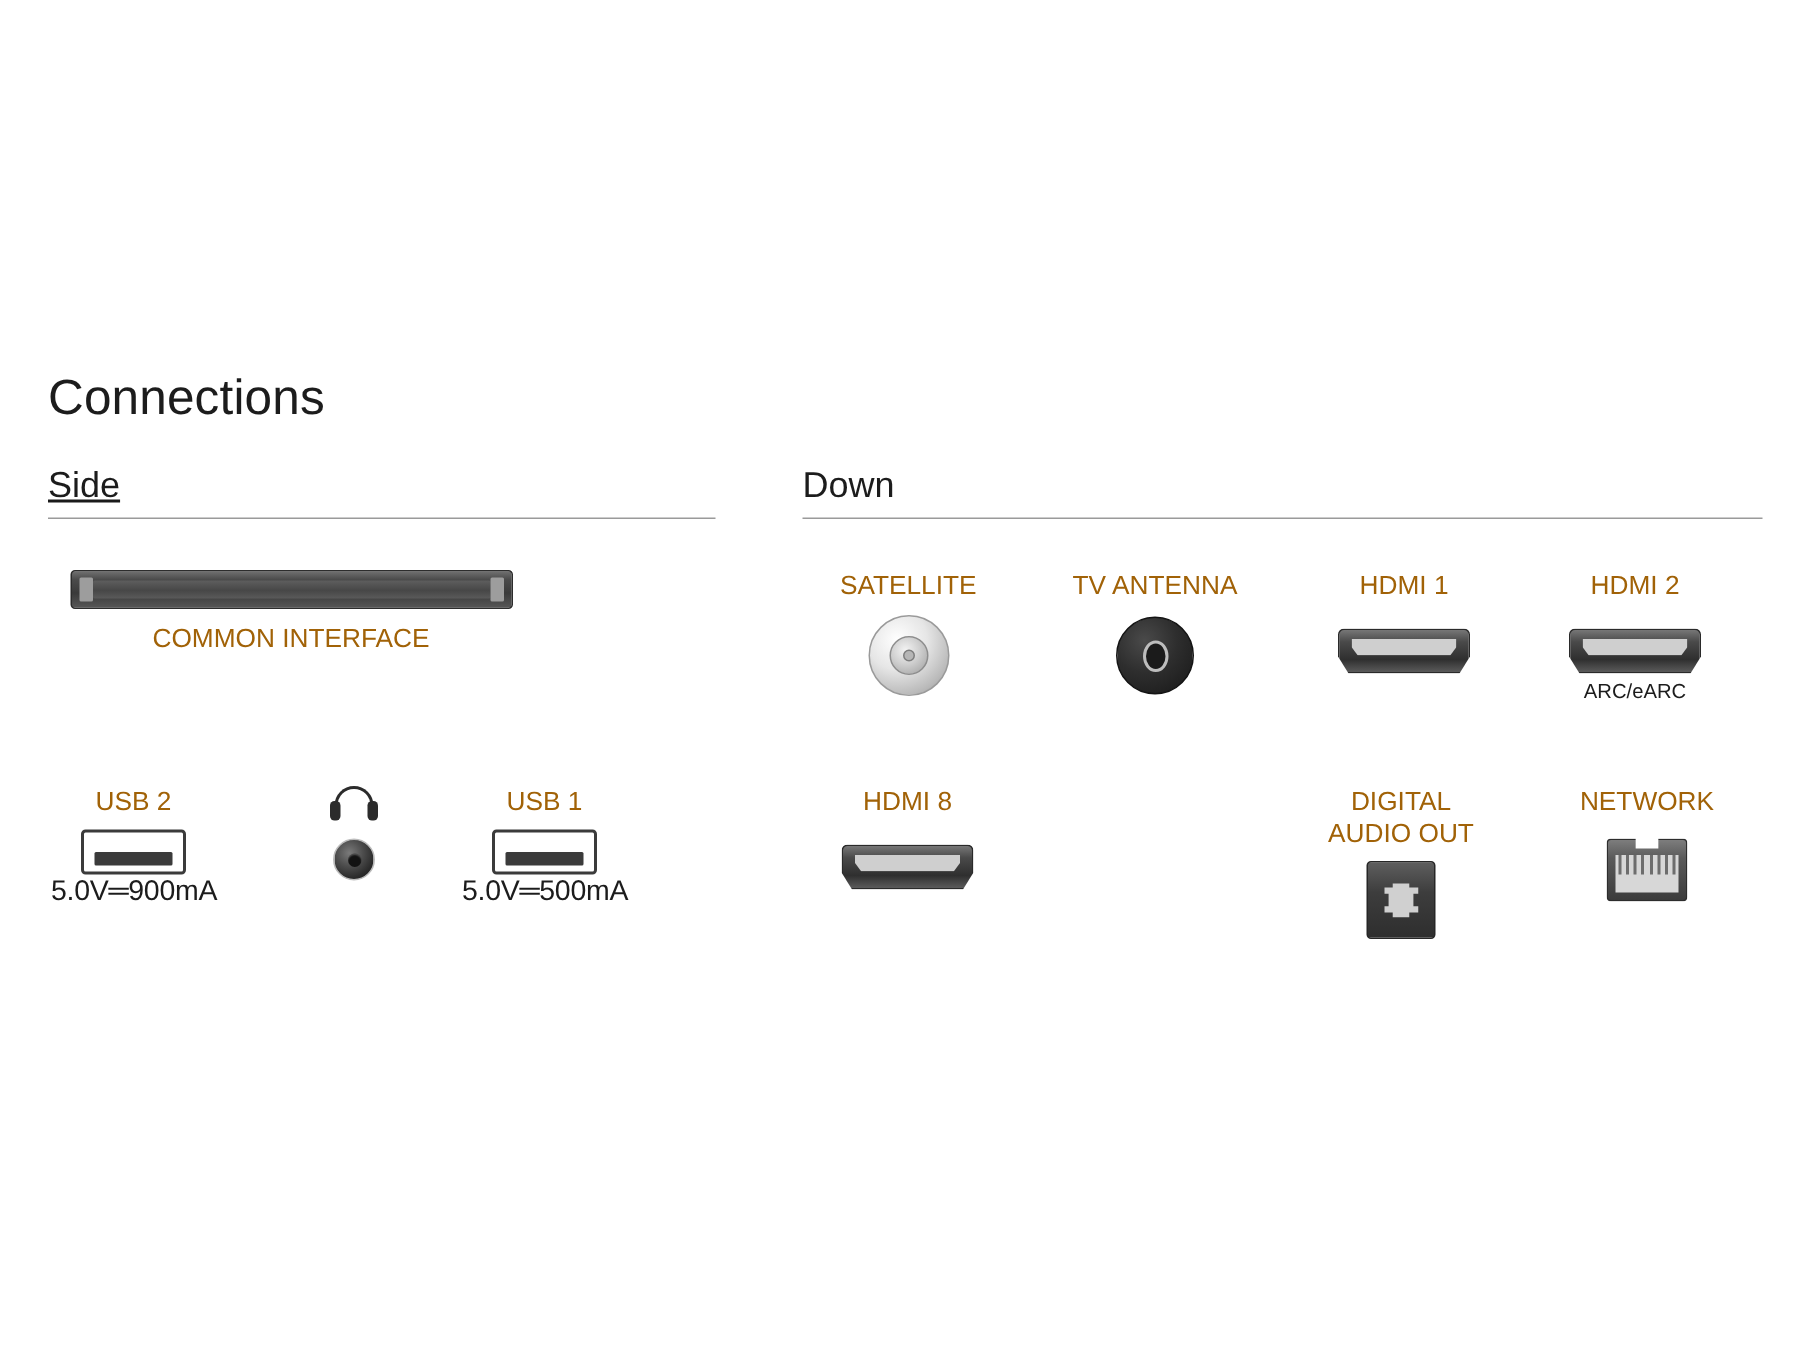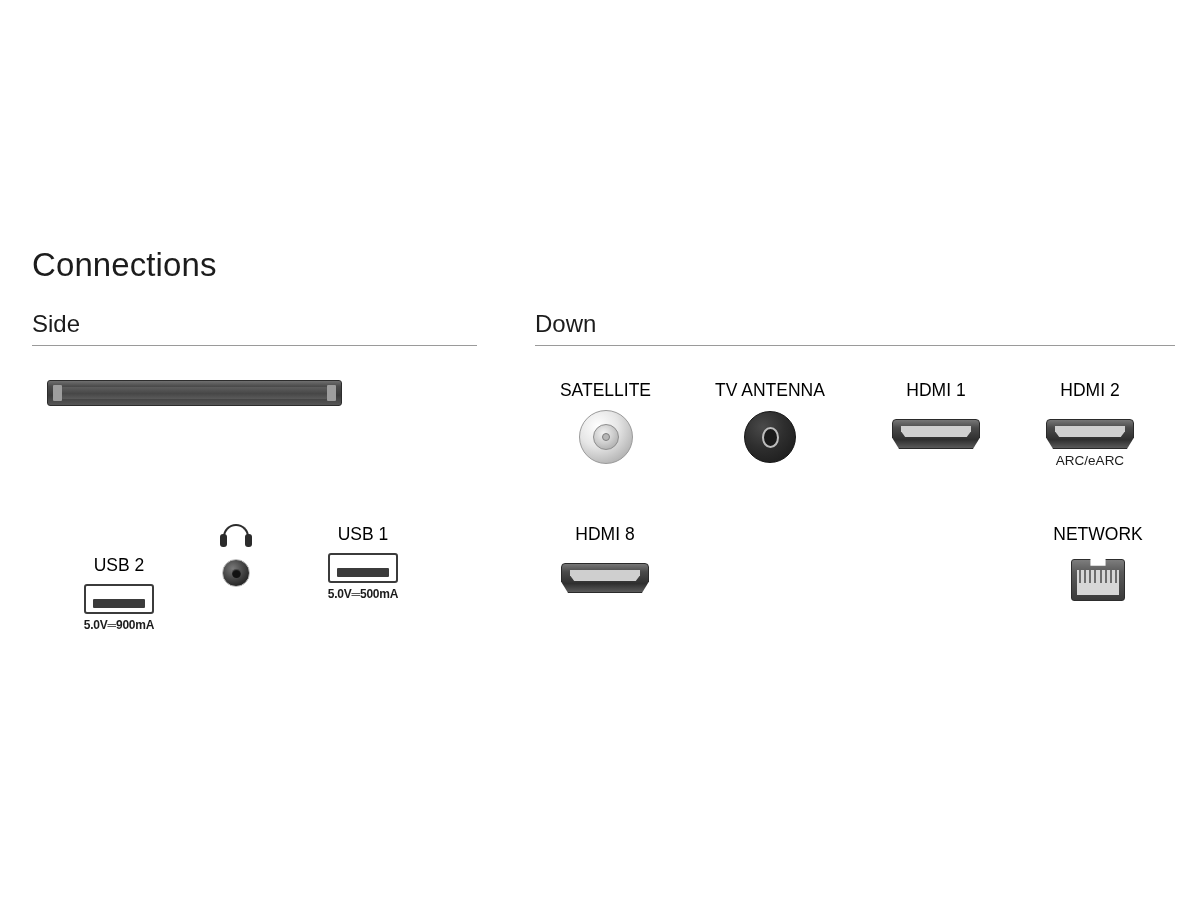--- a/index.html
+++ b/index.html
@@ -38,7 +38,7 @@
     position: absolute;
     top: 310px;
   }
-  .section.side { left: 32px; width: 445px; }
+  .section.side { left: 32px; width: 445px; text-decoration: underline; }
   .section.down { left: 535px; width: 640px; }
 
   .section-title {

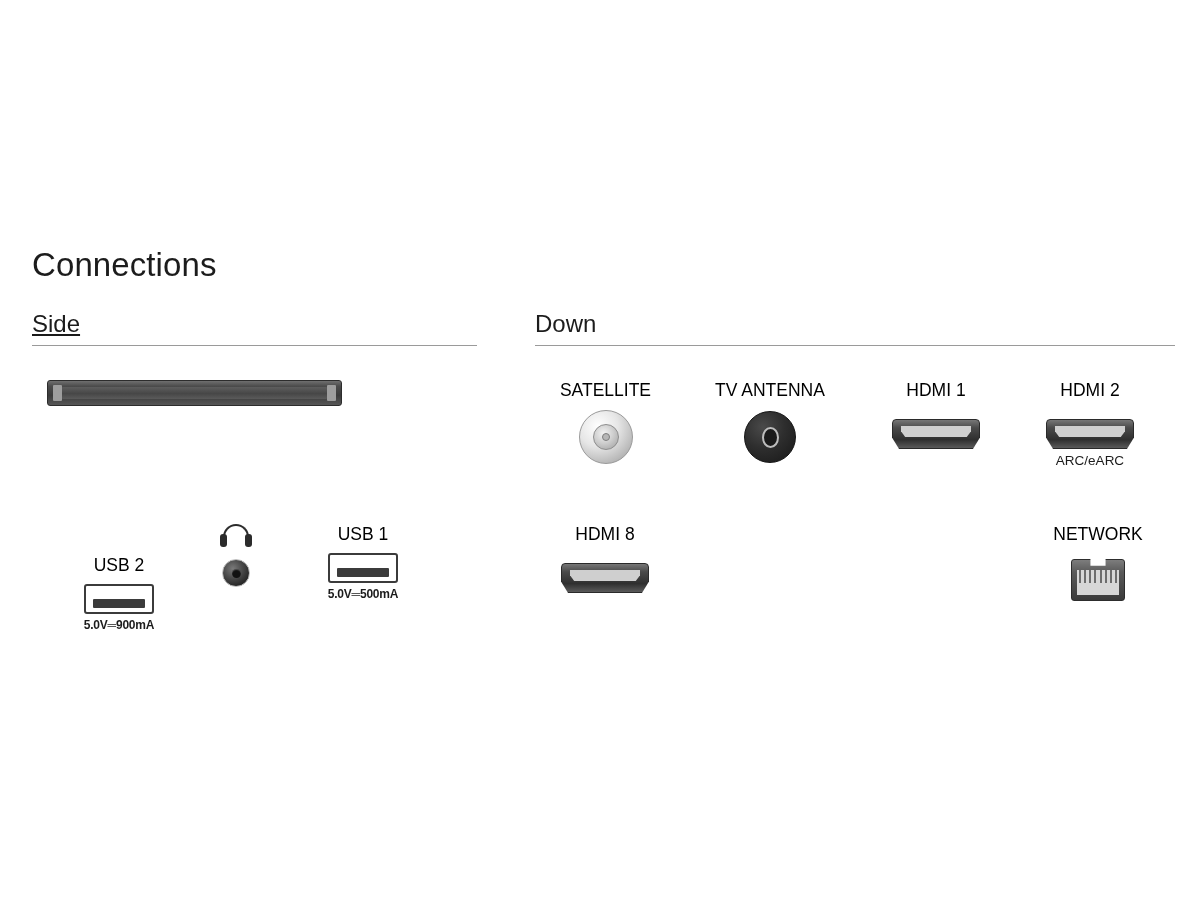--- a/index.html
+++ b/index.html
@@ -60,7 +60,7 @@
   }
   .port-label {
     font-size: 17.5px;
-    color: #000000;
+    color: #a16207;
     line-height: 21px;
     white-space: nowrap;
   }

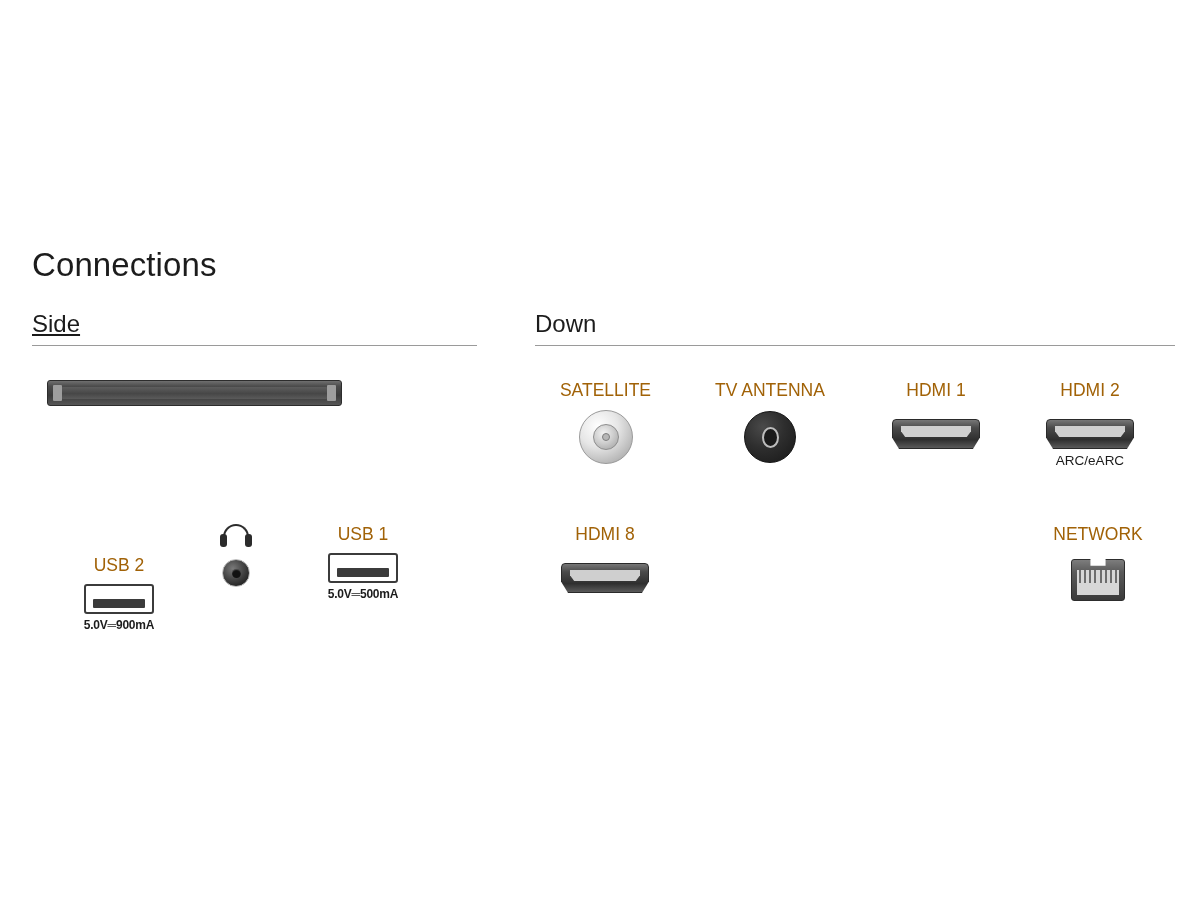--- a/index.html
+++ b/index.html
@@ -328,6 +328,7 @@
         <div class="ci-end"></div>
       </div>
     </div>
+    <div class="port-label" style="margin-top:9px;">COMMON INTERFACE</div>
   </div>
 
   <div class="port" style="left:64px; top:524px; width:110px;margin-top:31px;">

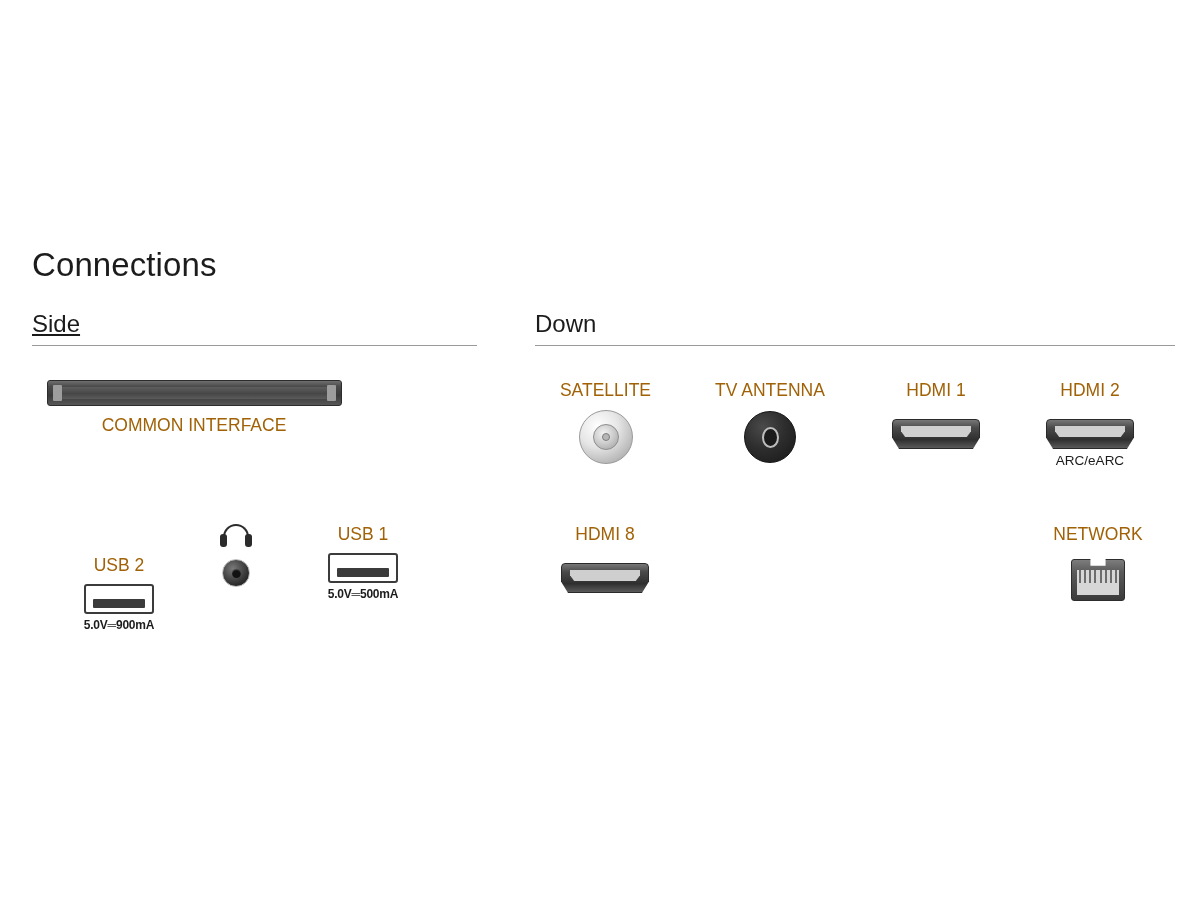--- a/index.html
+++ b/index.html
@@ -331,7 +331,7 @@
     <div class="port-label" style="margin-top:9px;">COMMON INTERFACE</div>
   </div>
 
-  <div class="port" style="left:64px; top:524px; width:110px;margin-top:31px;">
+  <div class="port" style="left:34px; top:524px; width:110px;">
     <div class="port-label">USB 2</div>
     <div class="art" style="margin-top:8px;">
       <div class="usb">

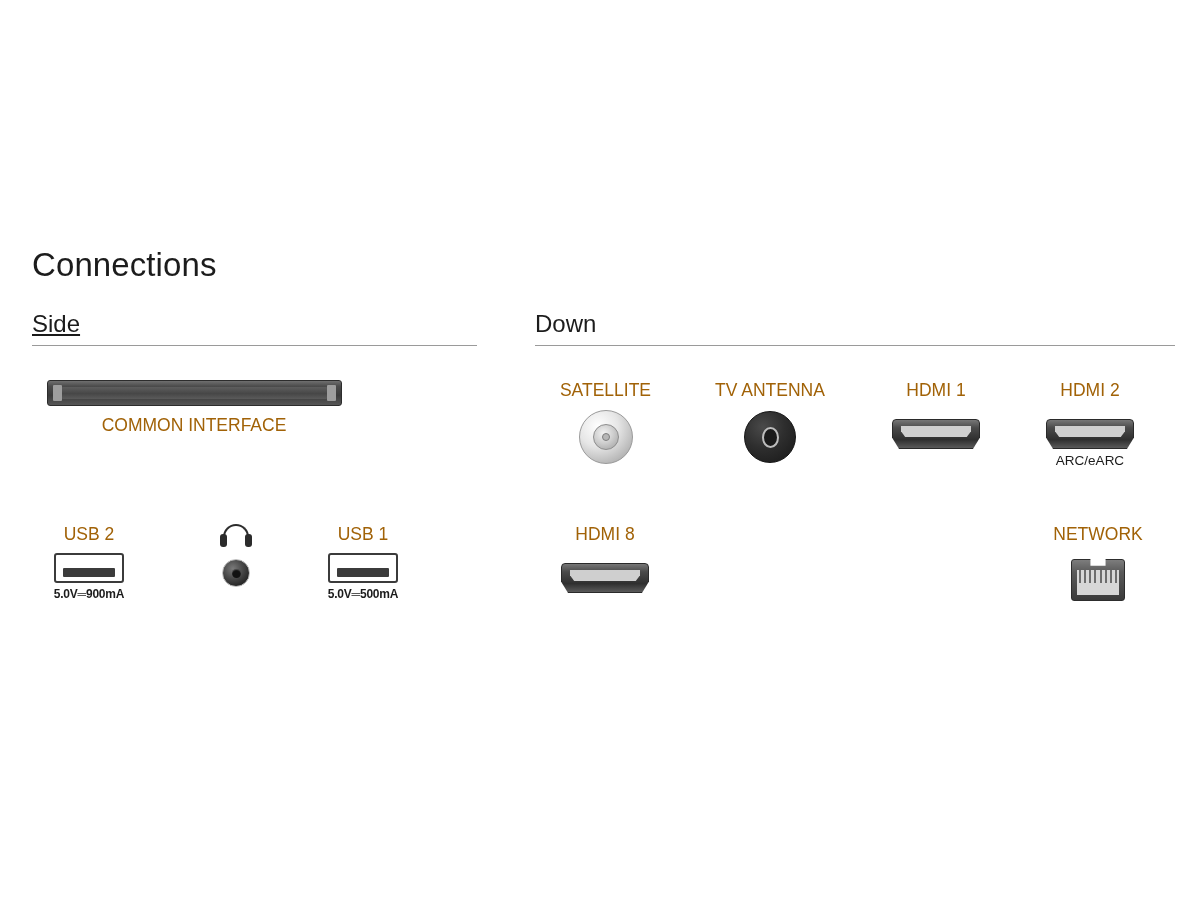--- a/index.html
+++ b/index.html
@@ -423,6 +423,15 @@
   </div>
 
 
+  <div class="port" style="left:860px; top:524px; width:148px;">
+    <div class="port-label">DIGITAL</div>
+    <div class="port-label">AUDIO OUT</div>
+    <div class="art" style="margin-top:8px;">
+      <div class="optical">
+        <div class="optical-in"></div>
+      </div>
+    </div>
+  </div>
 
   <div class="port" style="left:1024px; top:524px; width:148px;">
     <div class="port-label">NETWORK</div>

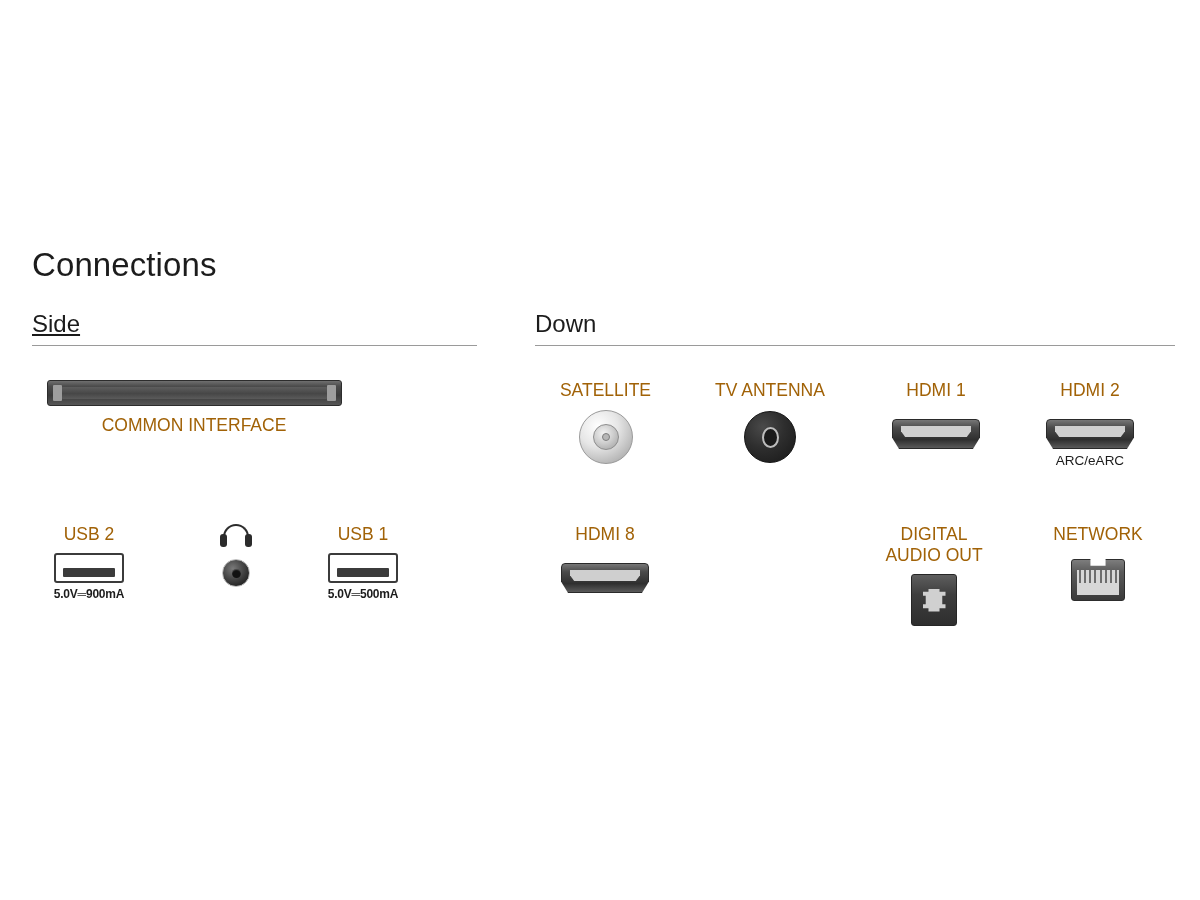--- a/index.html
+++ b/index.html
@@ -72,8 +72,8 @@
     margin-top: 3px;
   }
   .port-sublabel.bold {
-    font-weight: bold;
-    font-size: 12px;
+    font-weight: normal;
+    font-size: 19px;
     letter-spacing: -0.2px;
   }
   .art {

